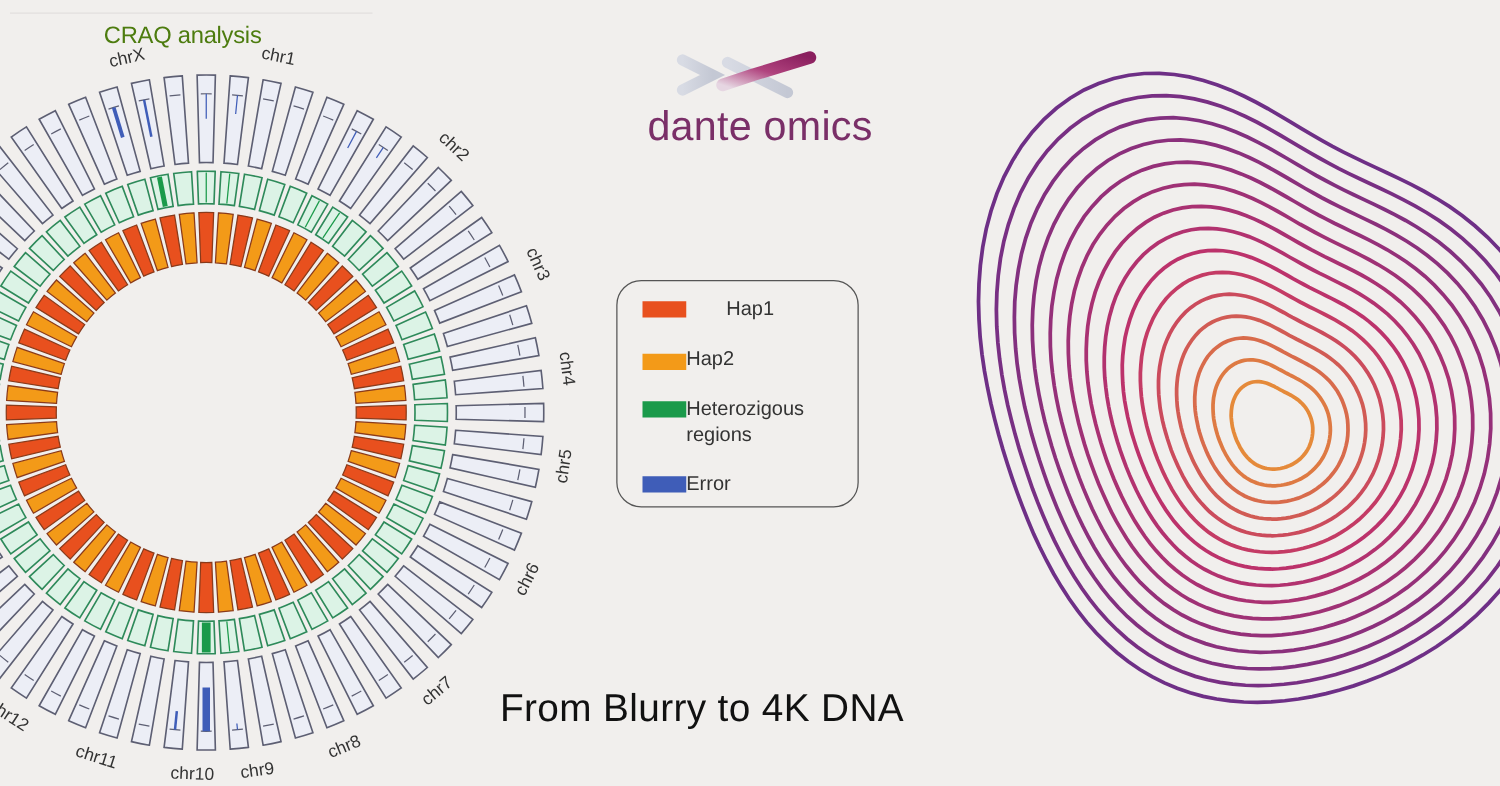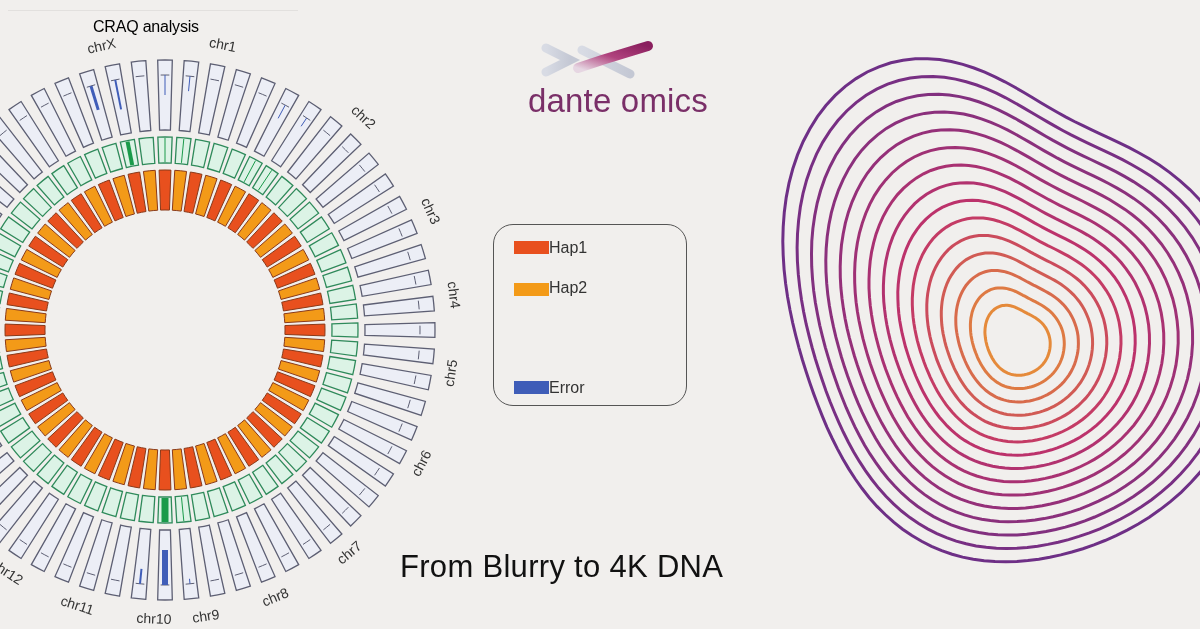--- a/index.html
+++ b/index.html
@@ -18,7 +18,7 @@
   }
   .chart-title {
     position: absolute; left: 83px; top: 18px;
-    font-size: 16px; color: #000000; letter-spacing: -0.2px; margin-left: 10px;
+    font-size: 19px; color: #4d7c0f; letter-spacing: -0.2px;
   }
   .logo {
     position: absolute; left: 500px; top: 38px; width: 220px; height: 90px;

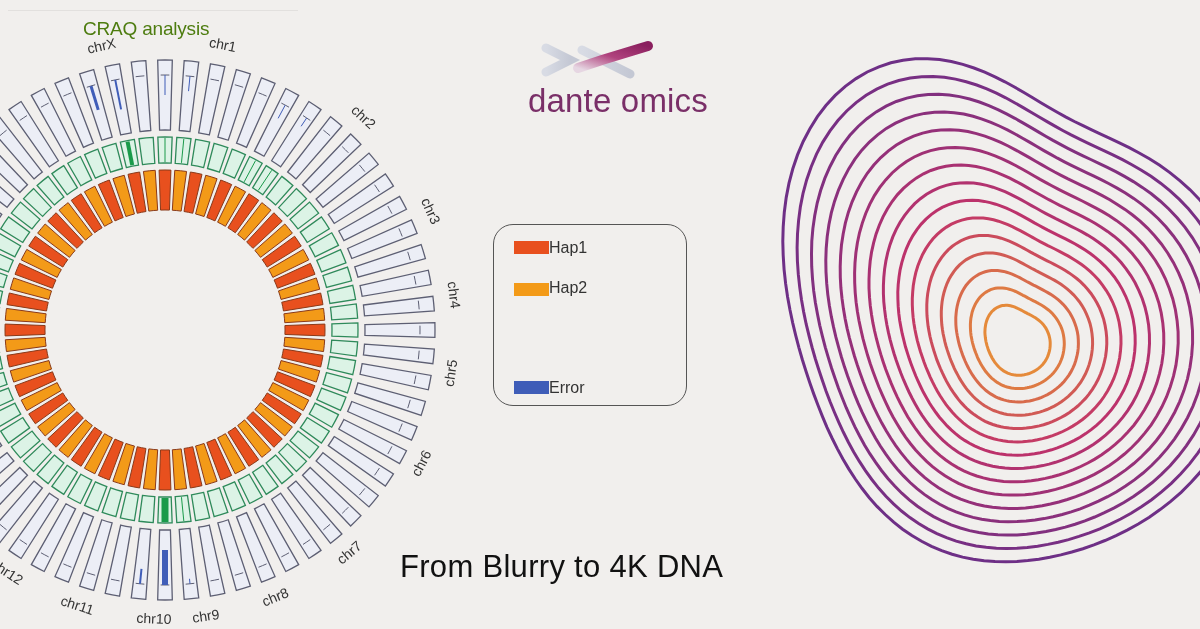--- a/index.html
+++ b/index.html
@@ -25,7 +25,7 @@
   }
   .logo svg { position: absolute; left: 40px; top: 0; }
   .logo-text {
-    position: absolute; left: 8px; top: 44px; width: 200px; text-align: right;
+    position: absolute; left: 8px; top: 44px; width: 200px; text-align: center;
     font-size: 33px; color: #7a2f68; letter-spacing: 0.2px;
   }
   .legend {

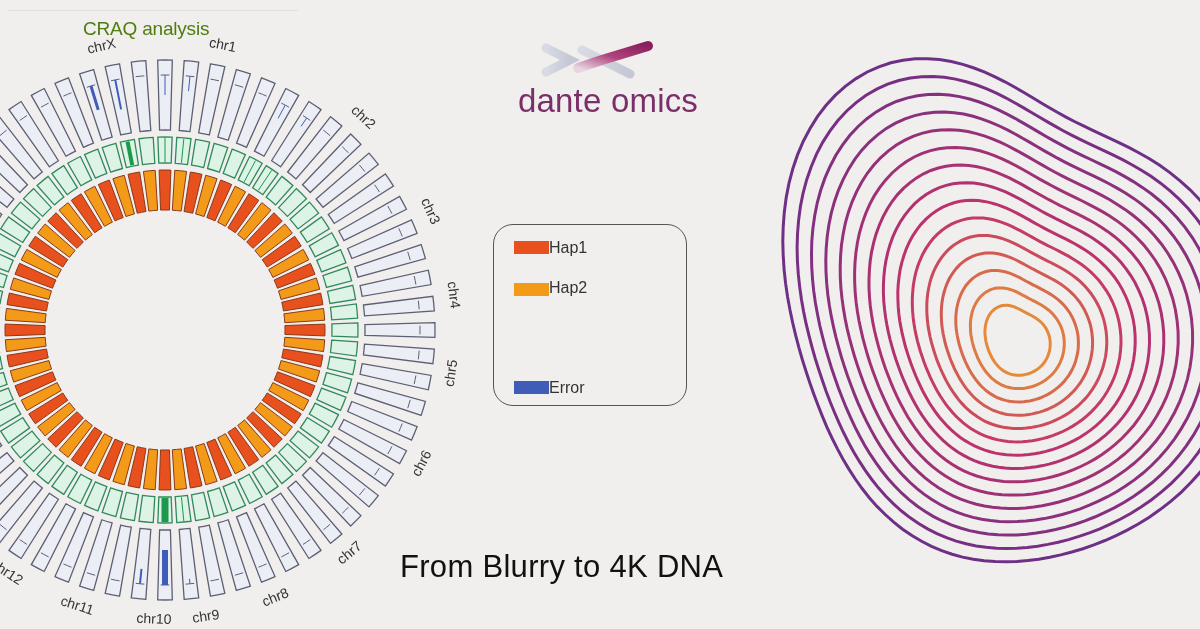--- a/index.html
+++ b/index.html
@@ -365,7 +365,7 @@
 </div>
 
 <div class="legend">
-  <div class="legend-item" style="top:12px;">
+  <div class="legend-item" style="top:12px;gap:32px;">
     <span class="legend-swatch" style="background:#e8501e"></span>
     <span>Hap1</span>
   </div>

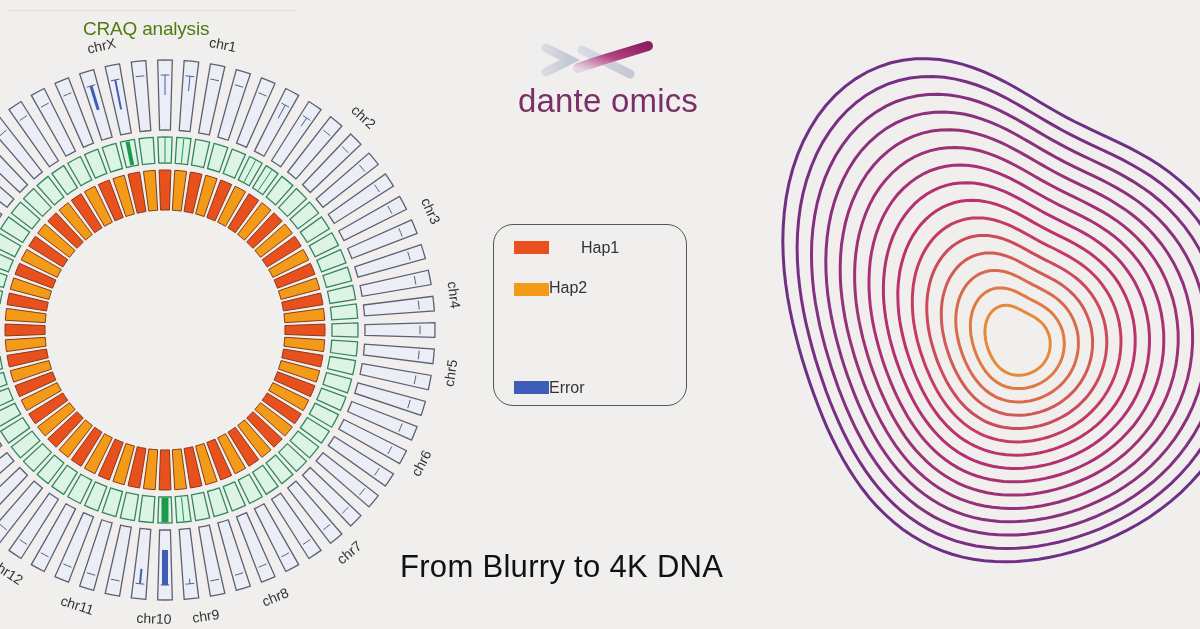--- a/index.html
+++ b/index.html
@@ -373,6 +373,13 @@
     <span class="legend-swatch" style="background:#f39a18"></span>
     <span>Hap2</span>
   </div>
+  <div class="legend-item" style="top:92px;">
+    <span class="legend-swatch" style="background:#1a9a4a"></span>
+    <span style="display:flex;flex-direction:column;">
+      <span>Heterozigous</span>
+      <span>regions</span>
+    </span>
+  </div>
   <div class="legend-item" style="top:152px;">
     <span class="legend-swatch" style="background:#3f5db8"></span>
     <span>Error</span>

